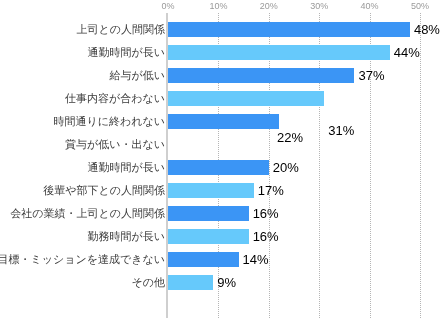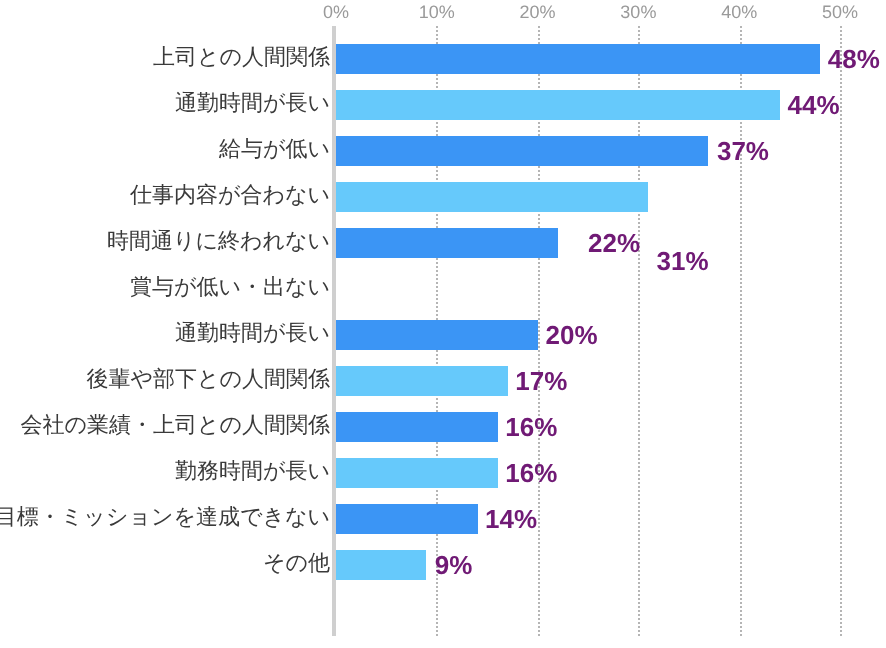--- a/index.html
+++ b/index.html
@@ -103,8 +103,8 @@
     height: 17px;
     line-height: 17px;
     font-size: 13px;
-    font-weight: bold;
-    color: #701a75;
+    font-weight: normal;
+    color: #000000;
     white-space: nowrap;
   }
 </style>

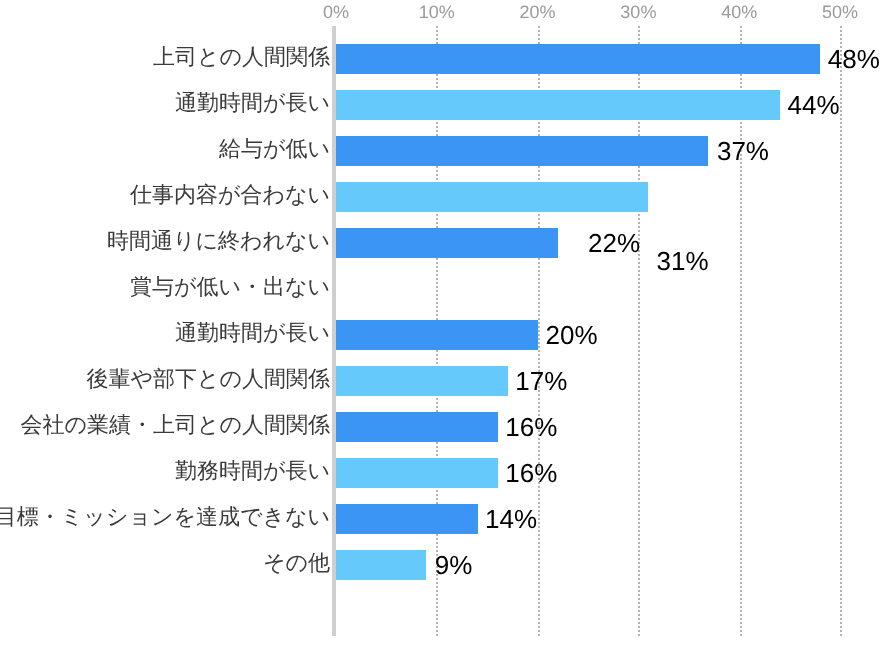--- a/index.html
+++ b/index.html
@@ -162,7 +162,7 @@
         <div class="row-label">時間通りに終われない</div>
         <div class="bar-track">
           <div class="bar" style="width: 110.88px;"></div>
-          <div class="bar-value" style="left: 126px;">22%</div>
+          <div class="bar-value" style="left: 109px; margin-top: 16px;">22%</div>
         </div>
       </div>
       <div class="row">

